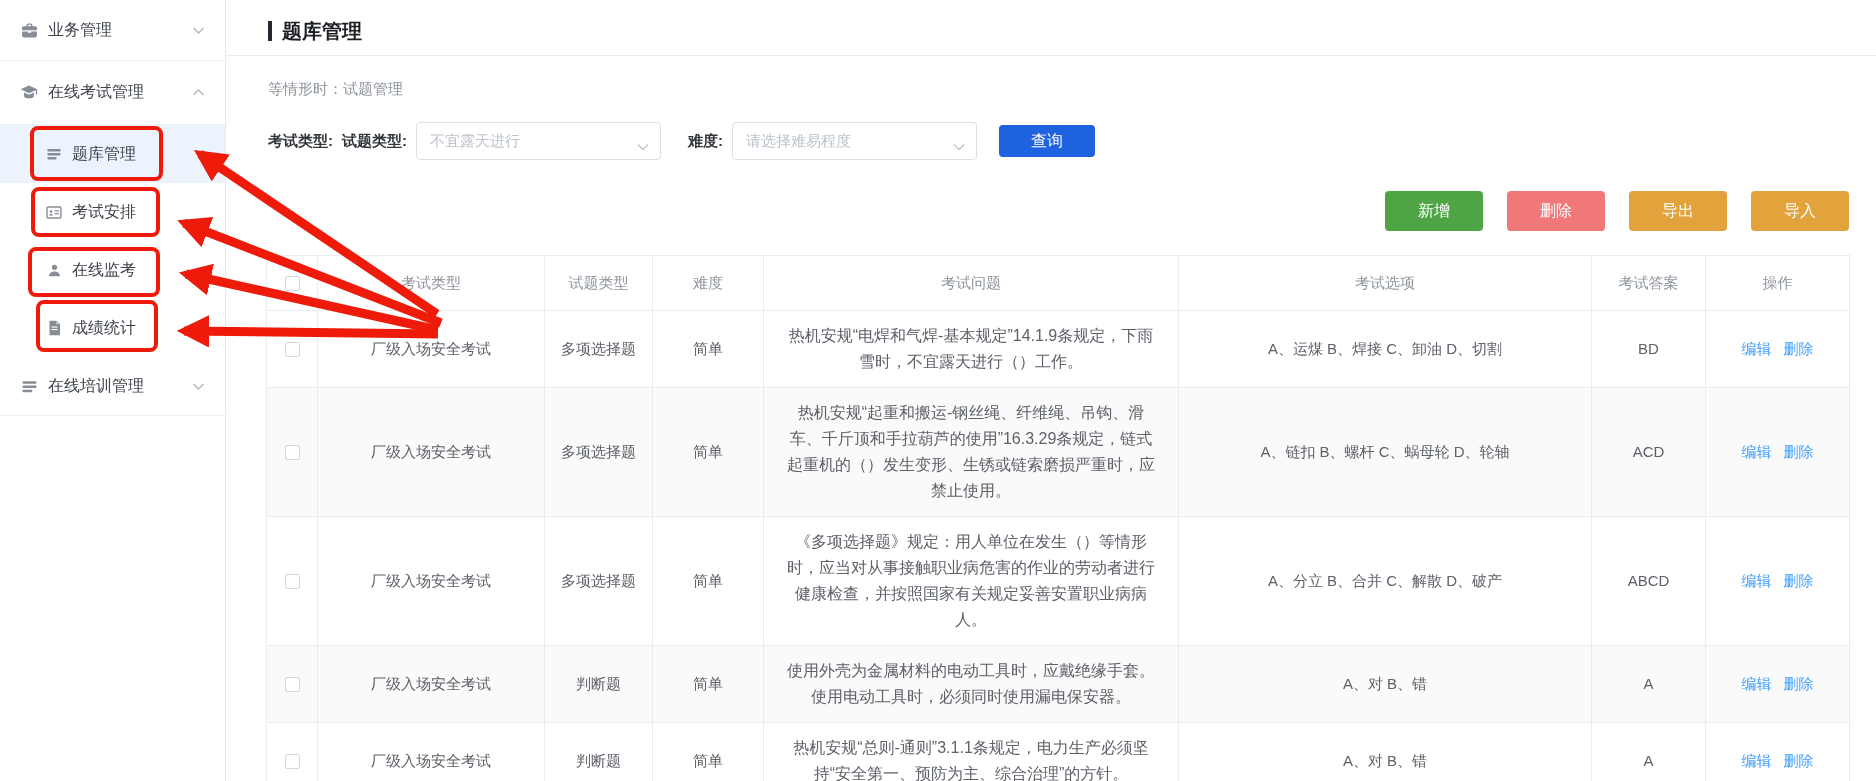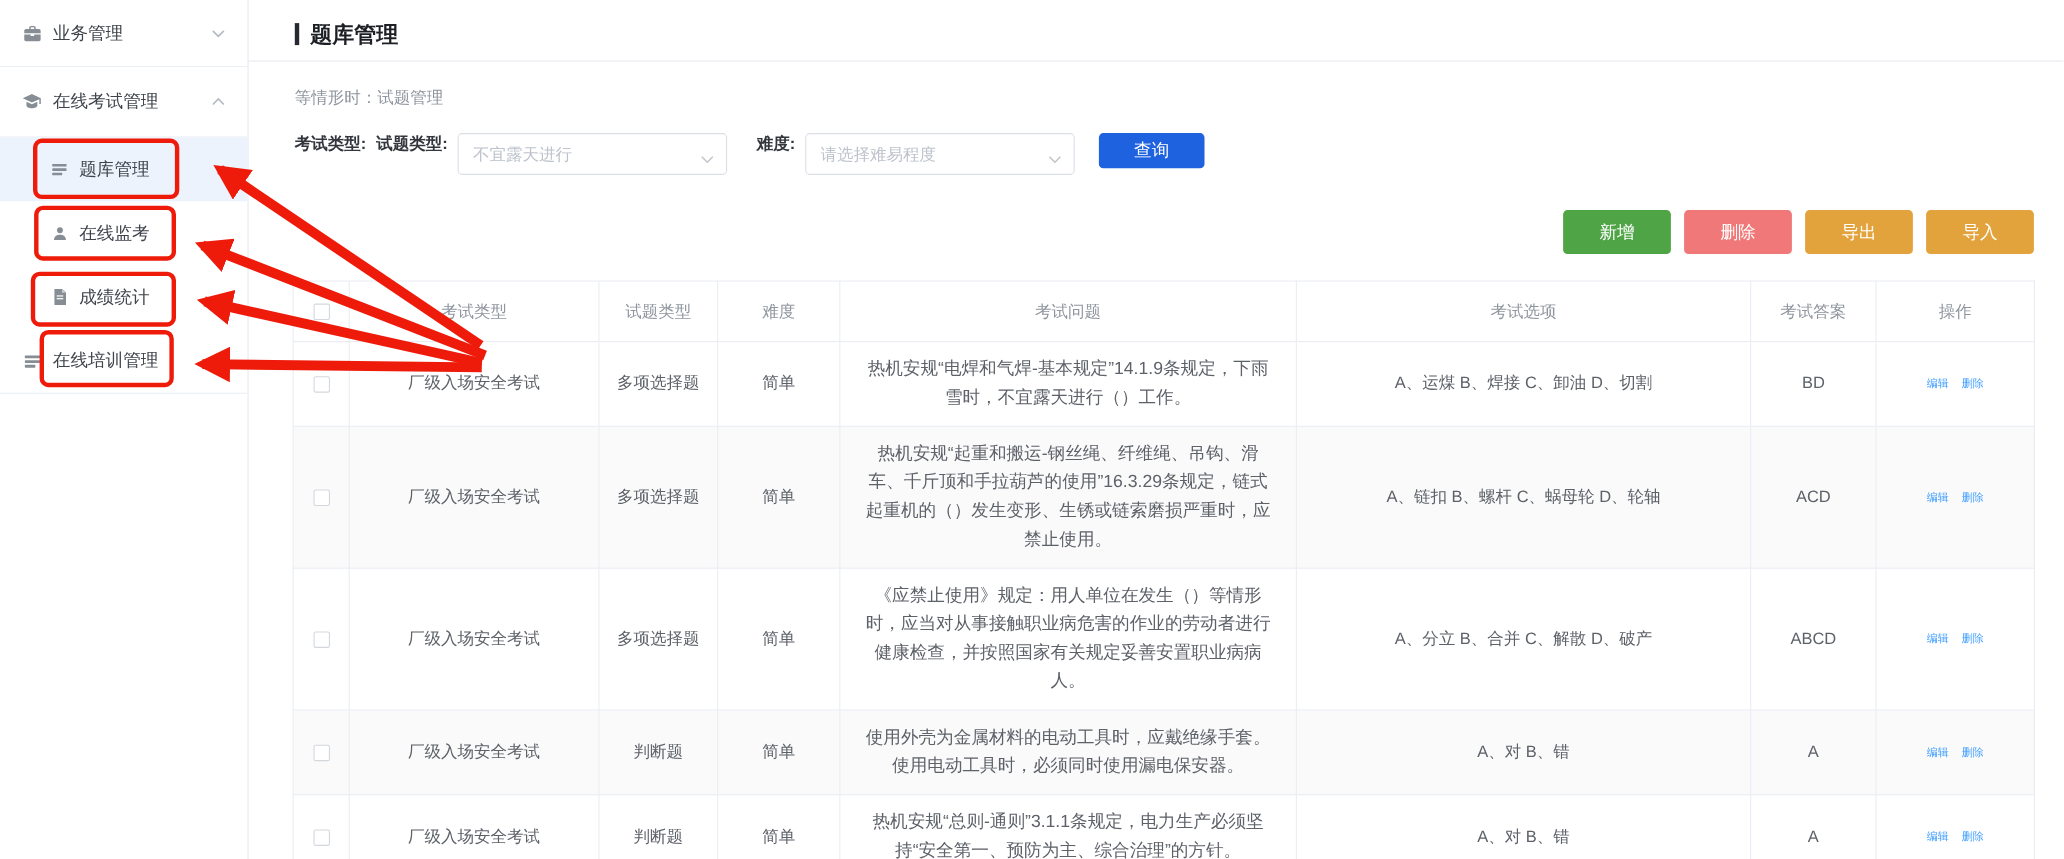--- a/index.html
+++ b/index.html
@@ -30,7 +30,7 @@
   .top-divider { height:1px; background:#e7eaef; margin-top:10px; }
   .breadcrumb { margin:24px 0 0 42px; font-size:15px; color:#8f959e; height:18px; }
 
-  .filter-row { display:flex; margin:23px 0 0 42px; height:40px; }
+  .filter-row { display:flex; align-items:center; margin:23px 0 0 42px; height:40px; }
   .filter-label { font-size:15px; font-weight:bold; color:#33373d; margin-right:9px; white-space:nowrap; }
   .select { position:relative; width:245px; height:38px; border:1px solid #dcdfe6;
             border-radius:4px; background:#fff; display:flex; align-items:center;

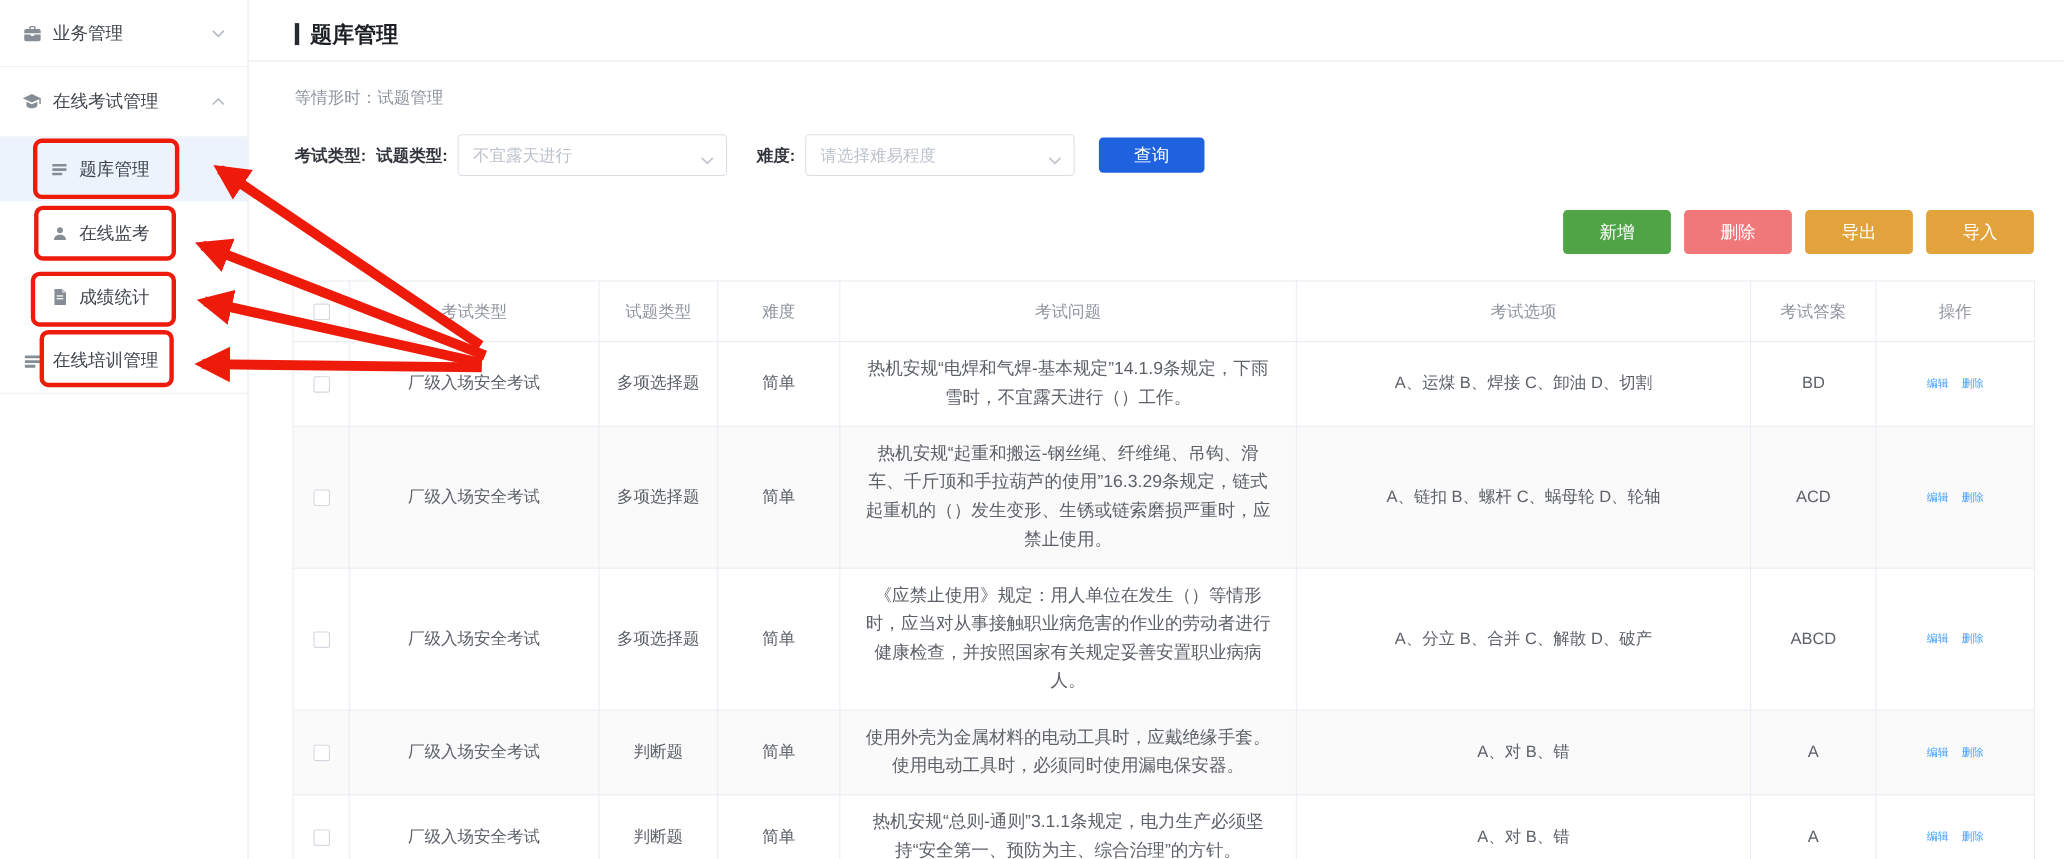--- a/index.html
+++ b/index.html
@@ -117,6 +117,18 @@
       <span>题库管理</span>
     </div>
 
+    <div class="sub-item">
+      <span class="ico">
+        <svg width="17" height="15" viewBox="0 0 16 14">
+            <rect x="1" y="1.5" width="14" height="11" rx="1.2" class="icon-stroke" stroke-width="1.4"></rect>
+            <circle cx="5" cy="6" r="1.3" class="icon-gray"></circle>
+            <path class="icon-gray" d="M3.2 10c0-1.1.9-1.8 1.8-1.8s1.8.7 1.8 1.8H3.2z"></path>
+            <rect x="8.6" y="4.8" width="4.4" height="1.2" class="icon-gray"></rect>
+            <rect x="8.6" y="7.6" width="4.4" height="1.2" class="icon-gray"></rect>
+          </svg>
+      </span>
+      <span>考试安排</span>
+    </div>
 
     <div class="sub-item">
       <span class="ico">

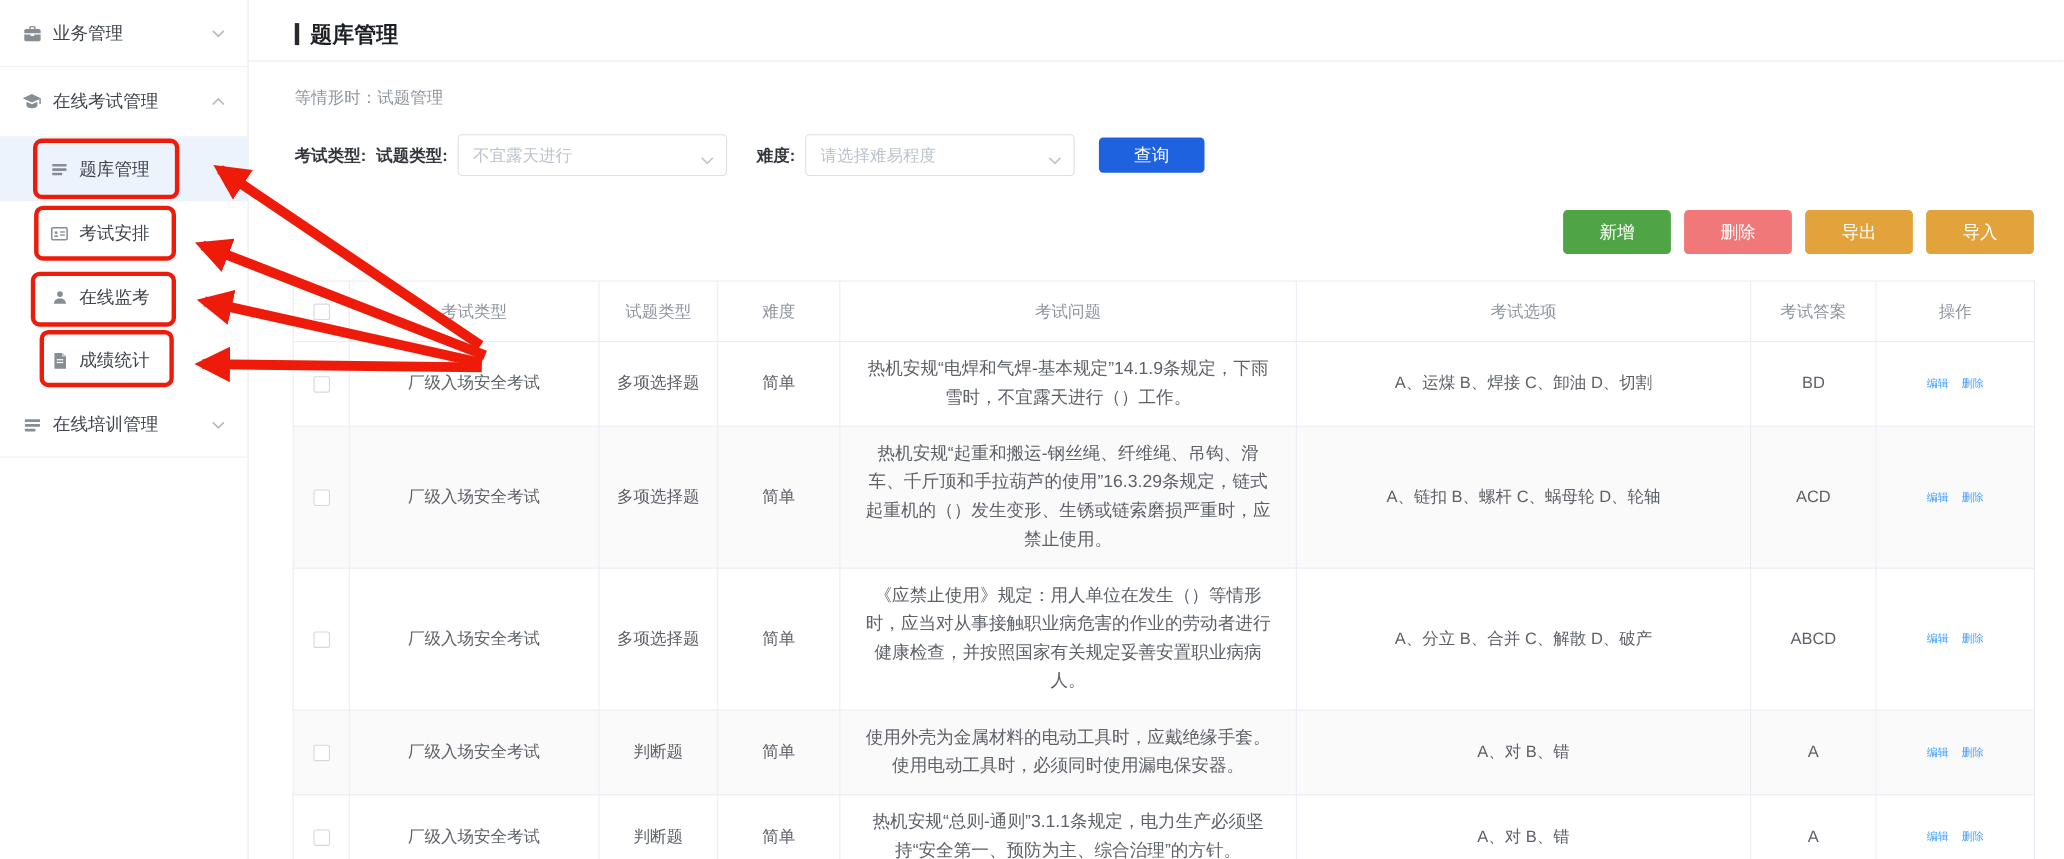--- a/index.html
+++ b/index.html
@@ -40,7 +40,7 @@
   .btn { border:none; border-radius:4px; color:#fff; font-size:16px; cursor:pointer;
          font-family:inherit; }
   .btn-search { width:96px; height:32px; background:var(--primary-blue); margin-left:-5px; }
-  .actions-row { display:flex; justify-content:flex-end; margin:30px 27px 0 0; gap:12px; }
+  .actions-row { display:flex; justify-content:flex-end; margin:30px 27px 0 0; gap:24px; }
   .actions-row .btn { width:98px; height:40px; }
   .btn-add    { background:var(--green); }
   .btn-delete { background:var(--red); }

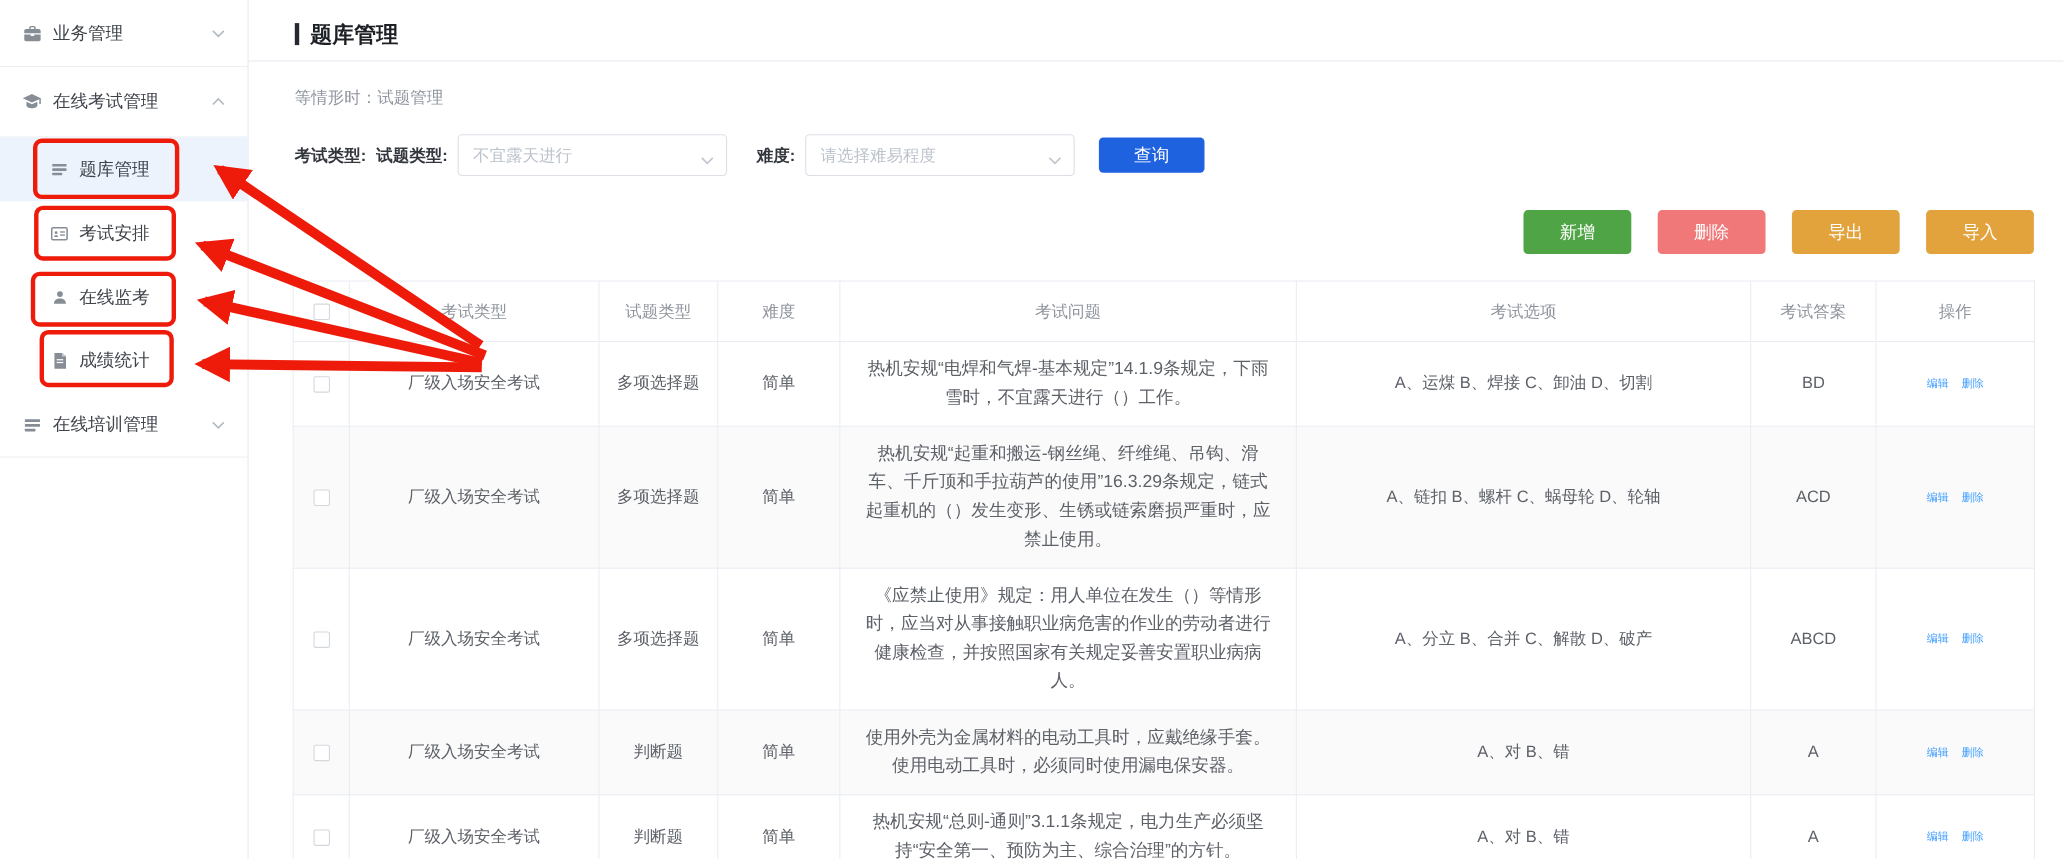--- a/index.html
+++ b/index.html
@@ -58,7 +58,7 @@
   .cbx { width:15px; height:15px; border:1px solid #d3d7de; border-radius:2px;
          background:#fff; margin:0 auto; cursor:pointer; }
   .lnk { color:var(--link-blue); cursor:pointer; text-decoration:none; margin:0 6px;
-         font-size:10px; white-space:nowrap; }
+         font-size:15px; white-space:nowrap; }
 
   
   .anno { position:absolute; left:0; top:0; width:1876px; height:781px;

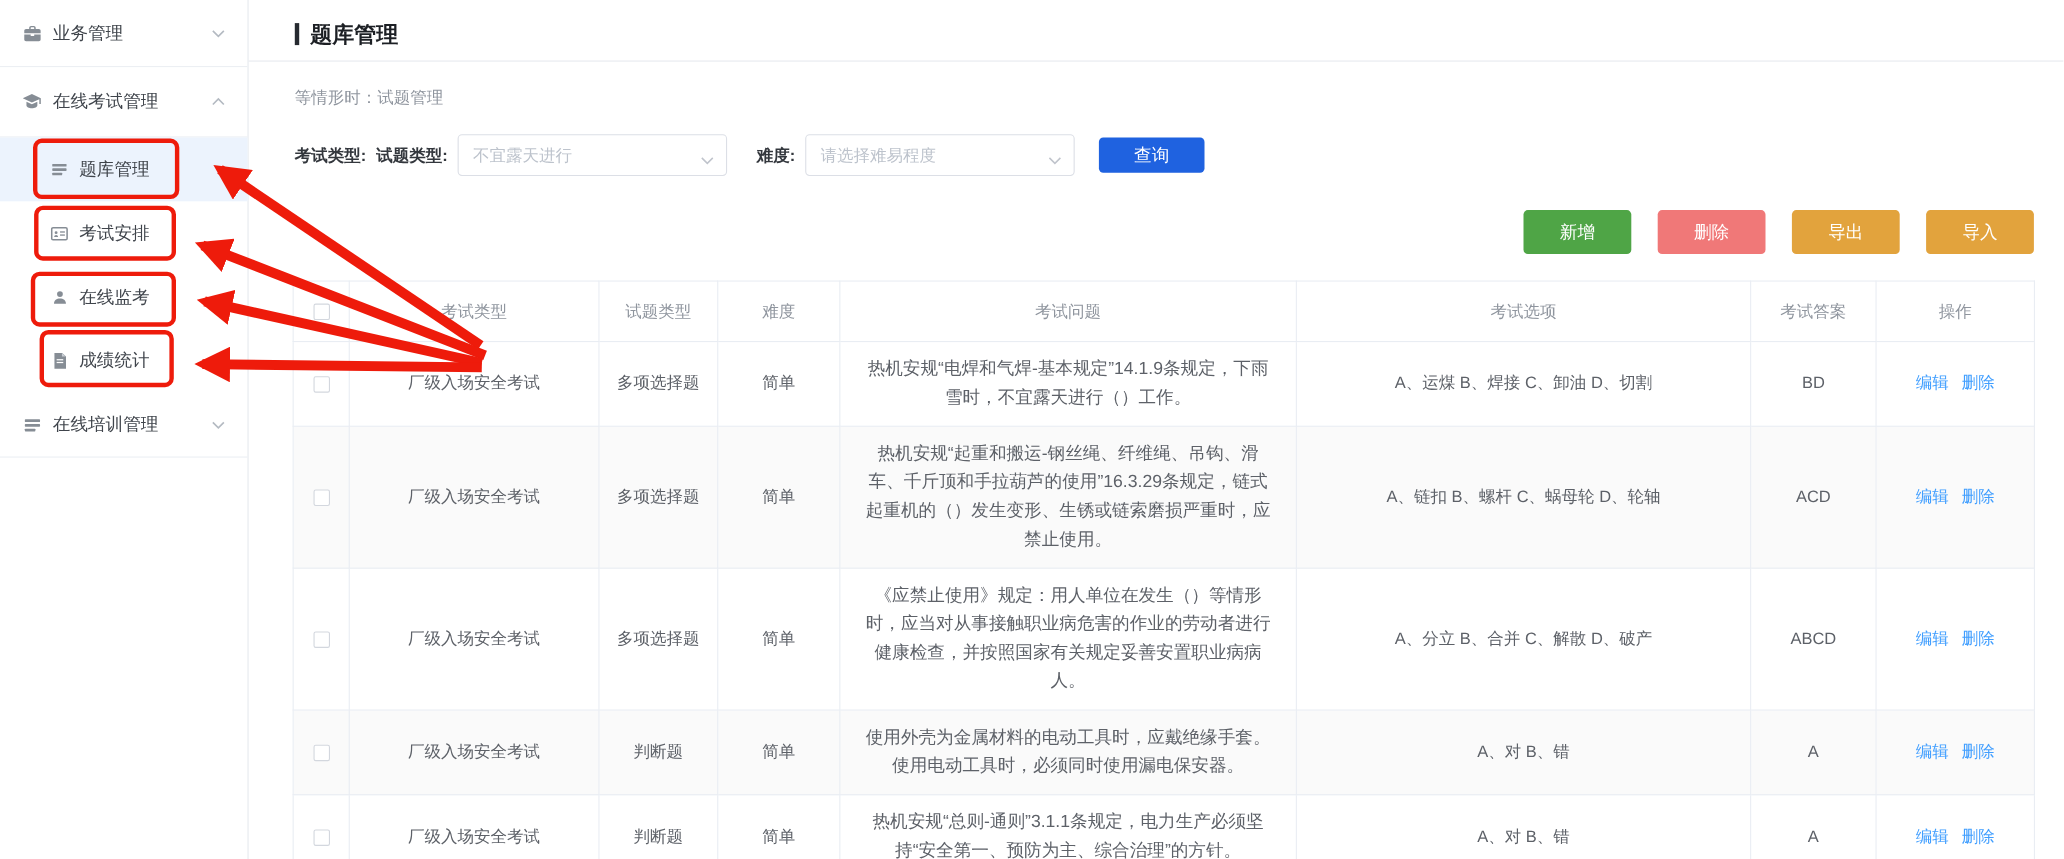--- a/index.html
+++ b/index.html
@@ -273,7 +273,7 @@
               <td>厂级入场安全考试</td>
               <td>多项选择题</td>
               <td>简单</td>
-              <td class="q-cell">《应禁止使用》规定：用人单位在发生（）等情形时，应当对从事接触职业病危害的作业的劳动者进行健康检查，并按照国家有关规定妥善安置职业病病人。</td>
+              <td class="q-cell">《多项选择题》规定：用人单位在发生（）等情形时，应当对从事接触职业病危害的作业的劳动者进行健康检查，并按照国家有关规定妥善安置职业病病人。</td>
               <td>A、分立 B、合并 C、解散 D、破产</td>
               <td>ABCD</td>
               <td><a class="lnk">编辑</a><a class="lnk">删除</a></td>

